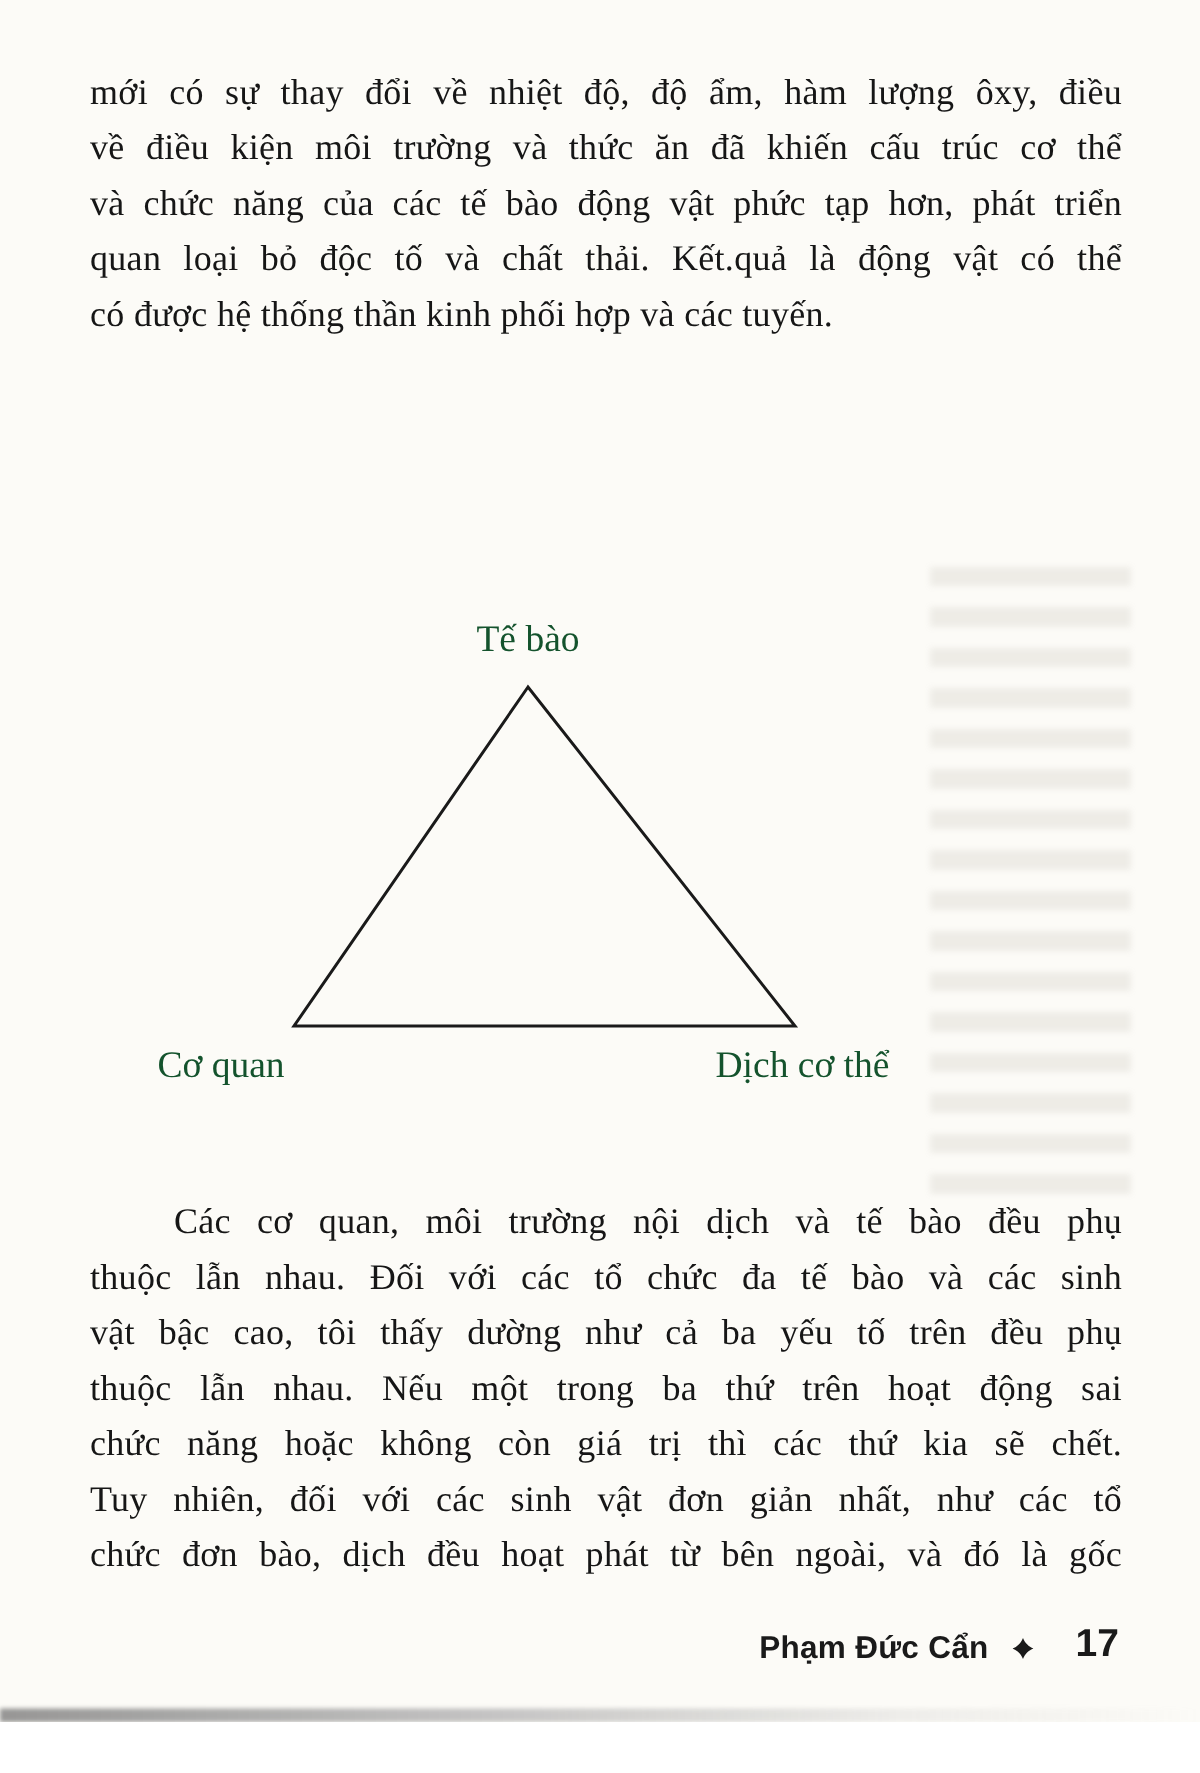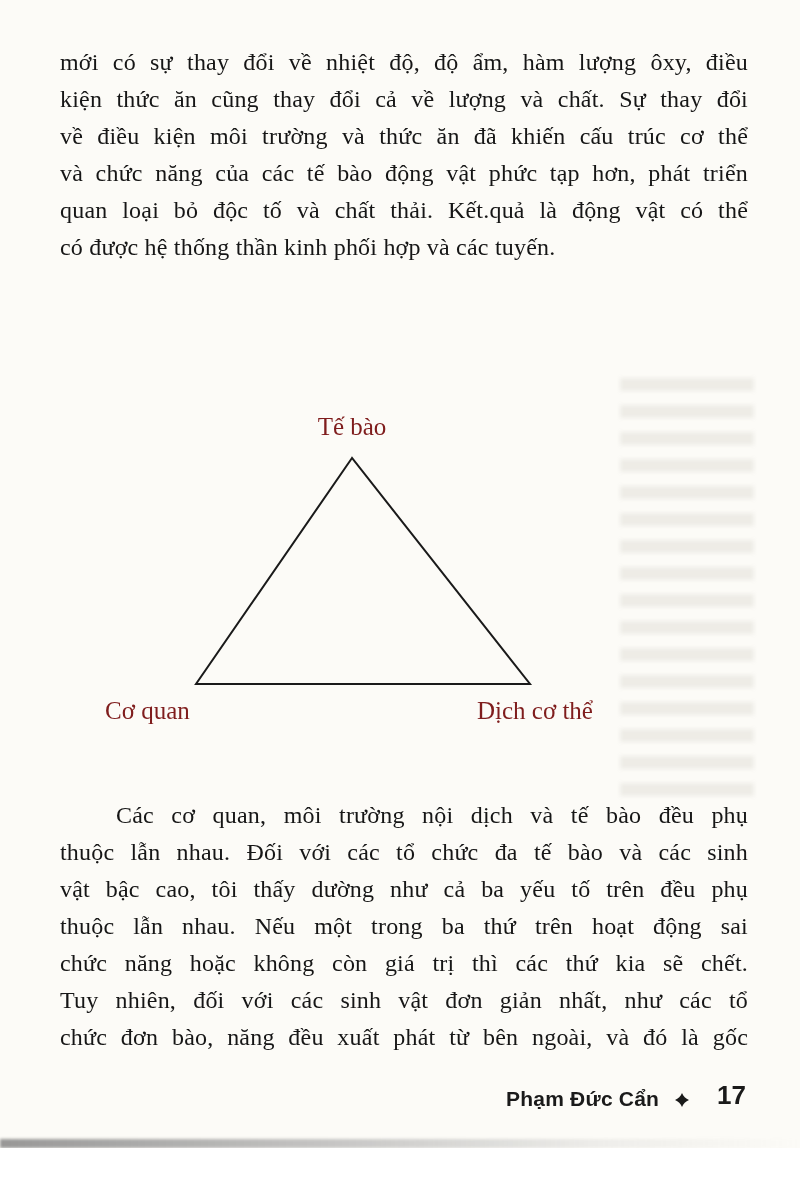--- a/index.html
+++ b/index.html
@@ -95,7 +95,6 @@
 
   <div class="para" id="para1">
     <div class="line">mới có sự thay đổi về nhiệt độ, độ ẩm, hàm lượng ôxy, điều</div>
-    <div class="line">kiện thức ăn cũng thay đổi cả về lượng và chất. Sự thay đổi</div>
     <div class="line">về điều kiện môi trường và thức ăn đã khiến cấu trúc cơ thể</div>
     <div class="line">và chức năng của các tế bào động vật phức tạp hơn, phát triển</div>
     <div class="line">quan loại bỏ độc tố và chất thải. Kết.quả là động vật có thể</div>

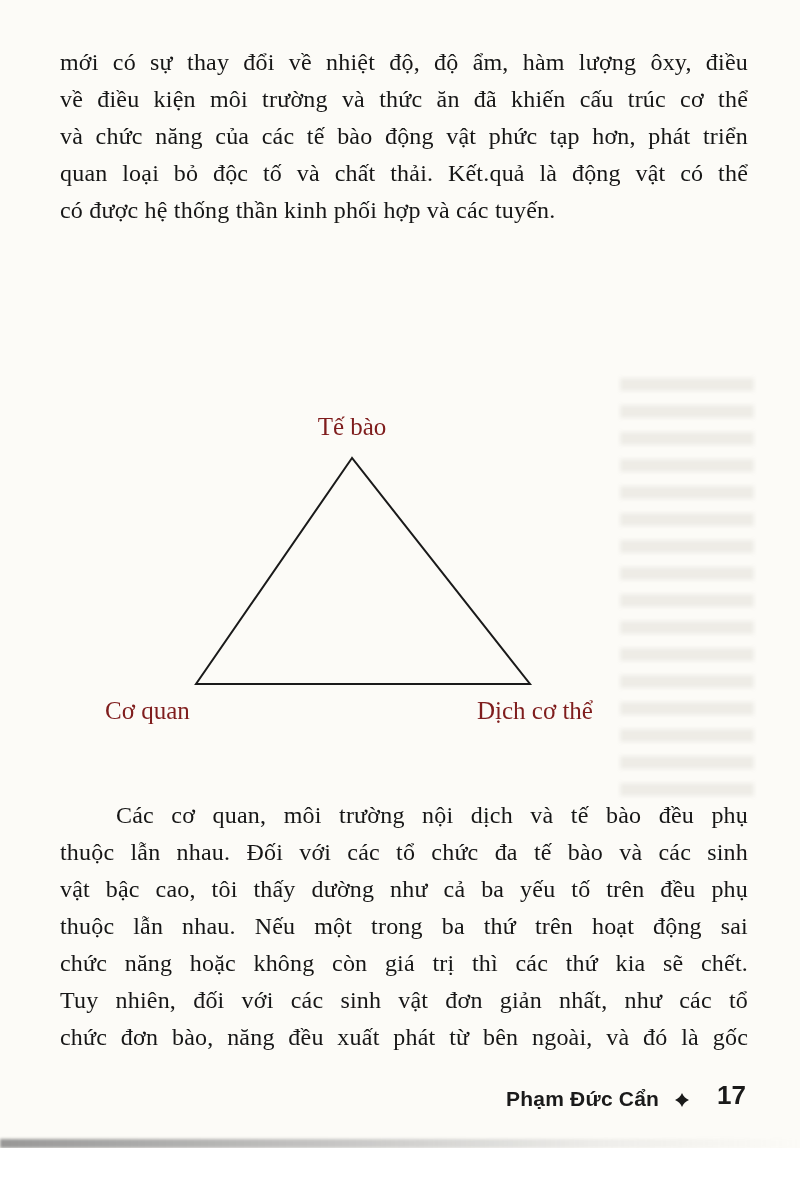--- a/index.html
+++ b/index.html
@@ -32,7 +32,7 @@
     position: absolute;
     font-size: 25px;
     line-height: 30px;
-    color: #7f1d1d;
+    color: #14532d;
   }
   #label-top { top: 412px; left: 252px; width: 200px; text-align: center; }
   #label-bl  { top: 696px; left: 105px; }

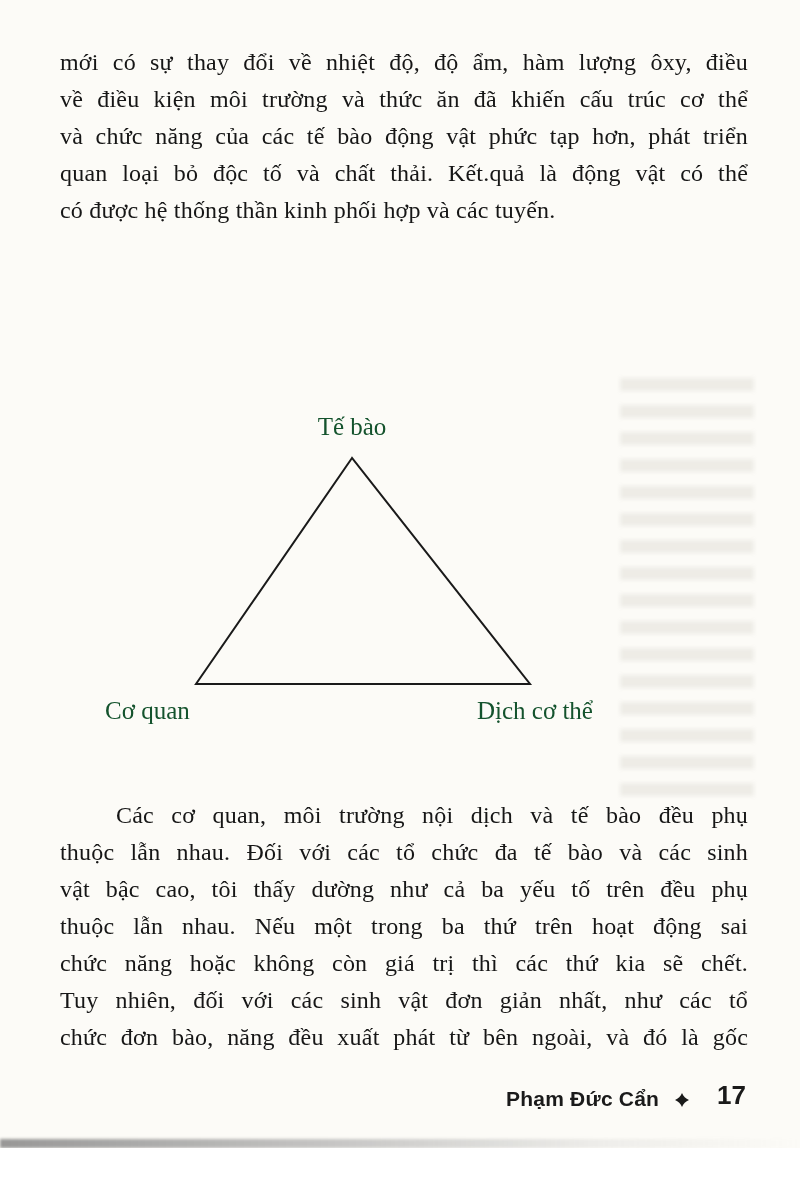--- a/index.html
+++ b/index.html
@@ -117,7 +117,7 @@
     <div class="line">thuộc lẫn nhau. Nếu một trong ba thứ trên hoạt động sai</div>
     <div class="line">chức năng hoặc không còn giá trị thì các thứ kia sẽ chết.</div>
     <div class="line">Tuy nhiên, đối với các sinh vật đơn giản nhất, như các tổ</div>
-    <div class="line">chức đơn bào, năng đều xuất phát từ bên ngoài, và đó là gốc</div>
+    <div class="line">chức đơn bào, dịch đều hoạt phát từ bên ngoài, và đó là gốc</div>
   </div>
 
   <div class="footer">

